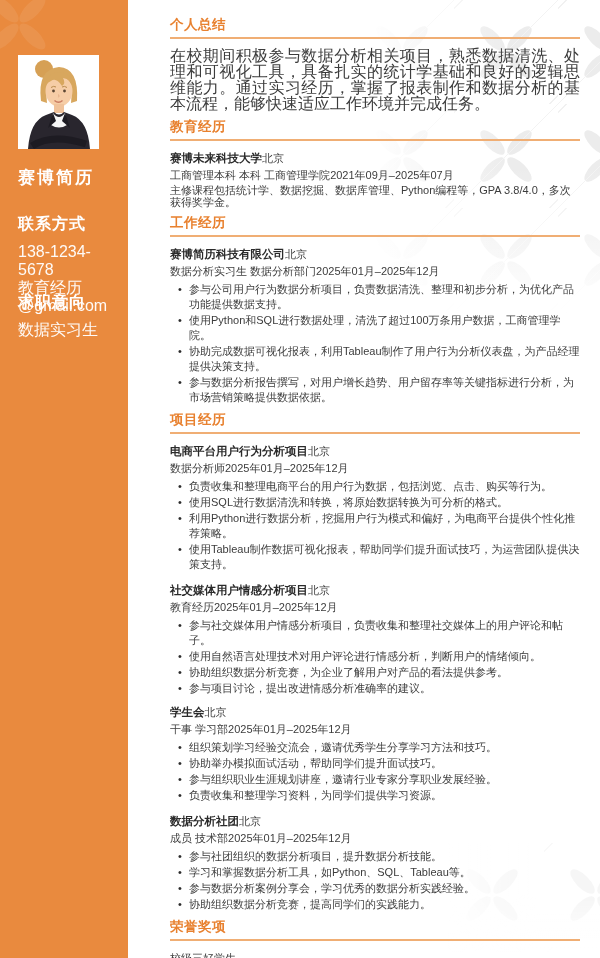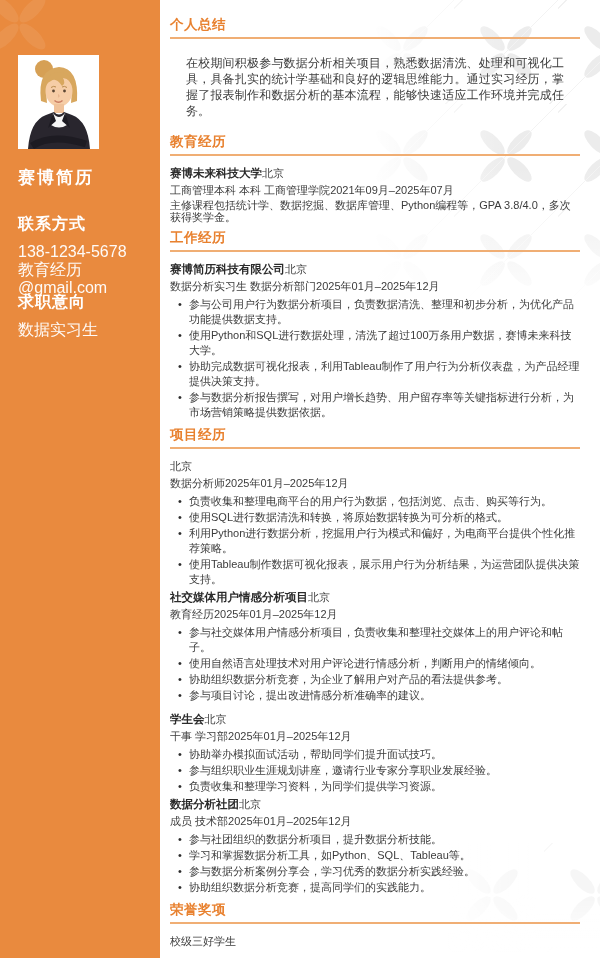--- a/index.html
+++ b/index.html
@@ -58,7 +58,7 @@
     padding-bottom:6px;border-bottom:2px solid #F0AE74;letter-spacing:.5px;
   }
   .summary-text{
-    margin:16px;font-size:12px;line-height:16px;color:#3C3C3C;text-align:justify;
+    margin:0;font-size:16px;line-height:16px;color:#3C3C3C;text-align:justify;
   }
   .row{
     display:flex;justify-content:flex-start;align-items:baseline;

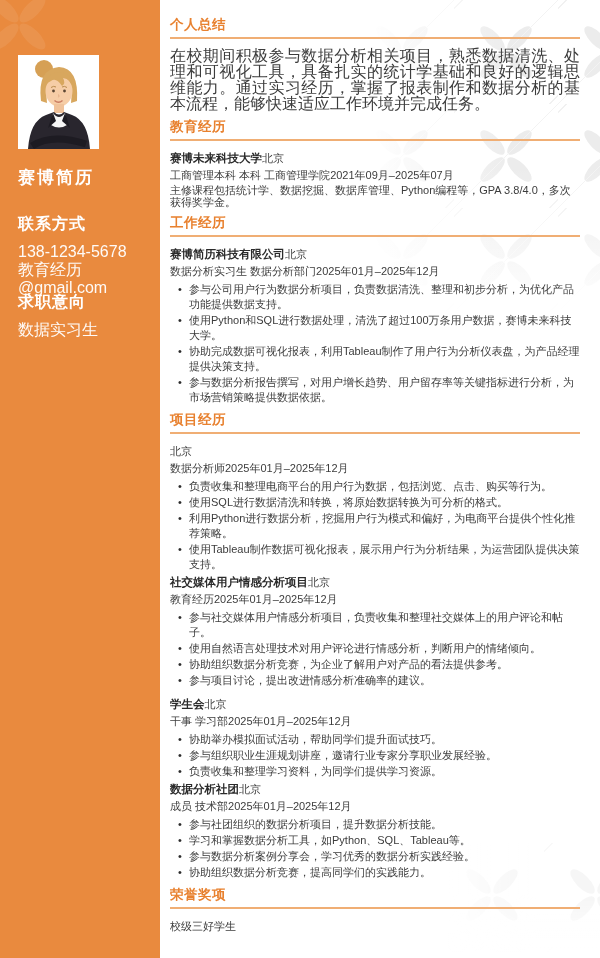--- a/index.html
+++ b/index.html
@@ -27,8 +27,8 @@
   }
   
   .sidebar{
-    position:absolute;left:0;top:0;width:150px;height:958px;
-    background:#E98A3E;color:#fff;z-index:2;padding-left:10px;
+    position:absolute;left:0;top:0;width:128px;height:958px;
+    background:#E98A3E;color:#fff;z-index:2;
   }
   .side-corner{position:absolute;top:-22px;left:-26px;}
   .photo{

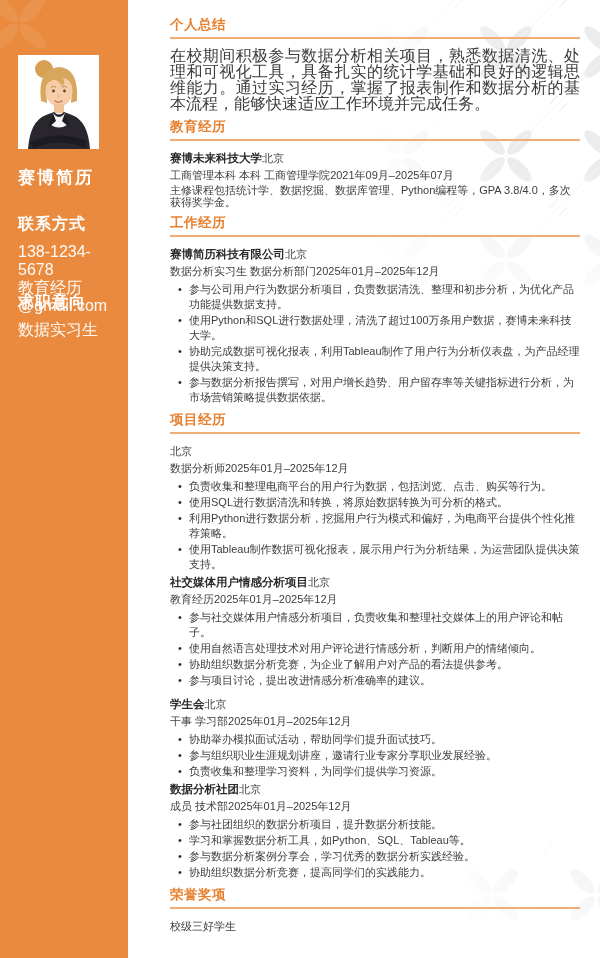--- a/index.html
+++ b/index.html
@@ -216,7 +216,7 @@
       </div>
       <ul class="bullets">
         <li>参与公司用户行为数据分析项目，负责数据清洗、整理和初步分析，为优化产品功能提供数据支持。</li>
-        <li>使用Python和SQL进行数据处理，清洗了超过100万条用户数据，赛博未来科技大学。</li>
+        <li>使用Python和SQL进行数据处理，清洗了超过100万条用户数据，工商管理学院。</li>
         <li>协助完成数据可视化报表，利用Tableau制作了用户行为分析仪表盘，为产品经理提供决策支持。</li>
         <li>参与数据分析报告撰写，对用户增长趋势、用户留存率等关键指标进行分析，为市场营销策略提供数据依据。</li>
       </ul>

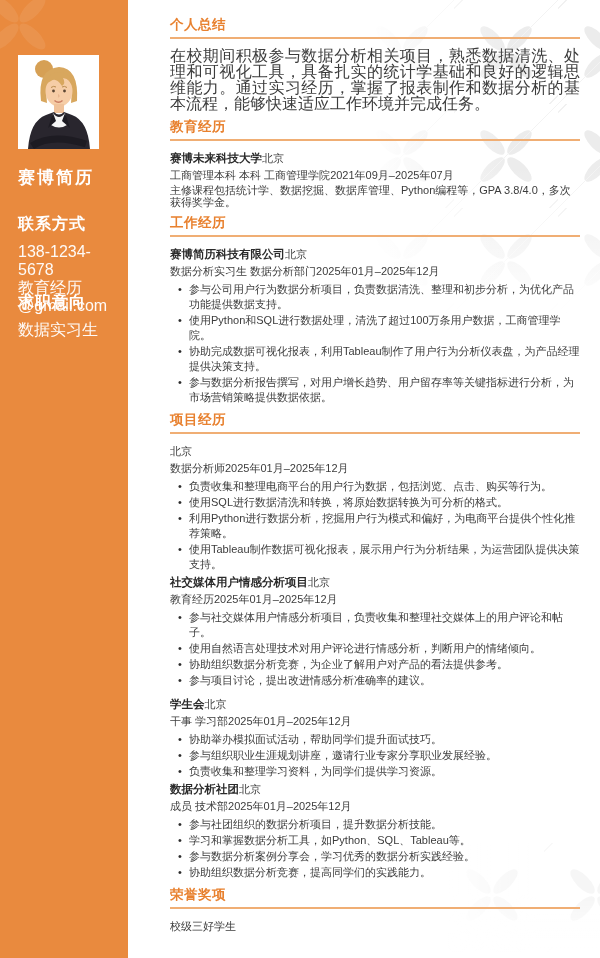--- a/index.html
+++ b/index.html
@@ -227,6 +227,7 @@
     <h3 class="section-title">项目经历</h3>
     <div class="entry">
       <div class="row">
+        <span class="strong">电商平台用户行为分析项目</span>
         <span>北京</span>
       </div>
       <div class="row">

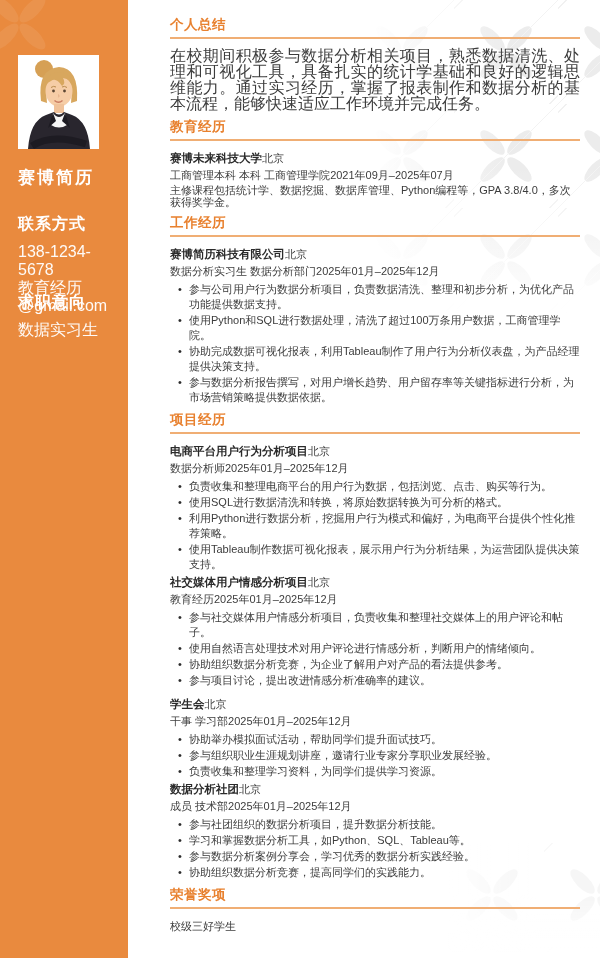--- a/index.html
+++ b/index.html
@@ -238,7 +238,7 @@
         <li>负责收集和整理电商平台的用户行为数据，包括浏览、点击、购买等行为。</li>
         <li>使用SQL进行数据清洗和转换，将原始数据转换为可分析的格式。</li>
         <li>利用Python进行数据分析，挖掘用户行为模式和偏好，为电商平台提供个性化推荐策略。</li>
-        <li>使用Tableau制作数据可视化报表，展示用户行为分析结果，为运营团队提供决策支持。</li>
+        <li>使用Tableau制作数据可视化报表，帮助同学们提升面试技巧，为运营团队提供决策支持。</li>
       </ul>
     </div>
     <div class="entry">

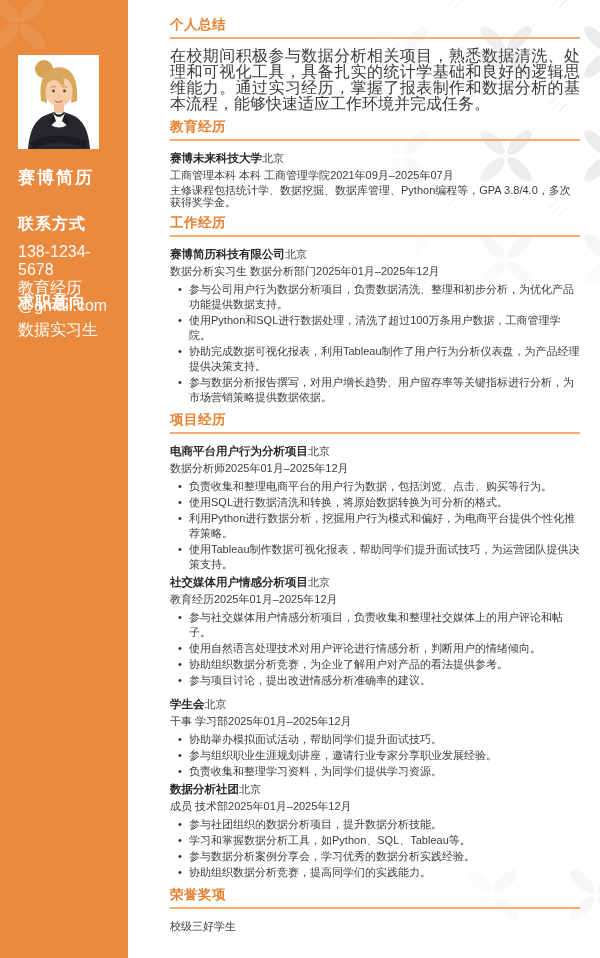--- a/index.html
+++ b/index.html
@@ -73,7 +73,7 @@
   ul.bullets li::before{
     content:"\2022";position:absolute;left:-11px;top:0;color:#2B2B2B;
   }
-  .entry + .entry{margin-top:2px;}
+  .entry + .entry{margin-top:10px;}
   .honor-line{font-size:11px;line-height:17px;color:#3C3C3C;}
 </style>
 </head>

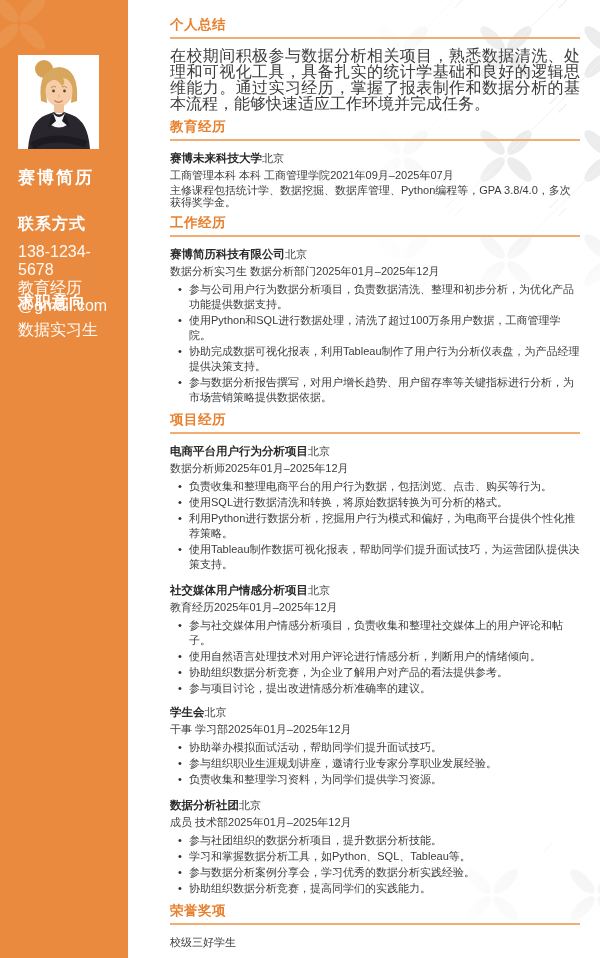--- a/index.html
+++ b/index.html
@@ -270,6 +270,7 @@
         <span>2025年01月–2025年12月</span>
       </div>
       <ul class="bullets">
+        <li>组织策划学习经验交流会，邀请优秀学生分享学习方法和技巧。</li>
         <li>协助举办模拟面试活动，帮助同学们提升面试技巧。</li>
         <li>参与组织职业生涯规划讲座，邀请行业专家分享职业发展经验。</li>
         <li>负责收集和整理学习资料，为同学们提供学习资源。</li>

